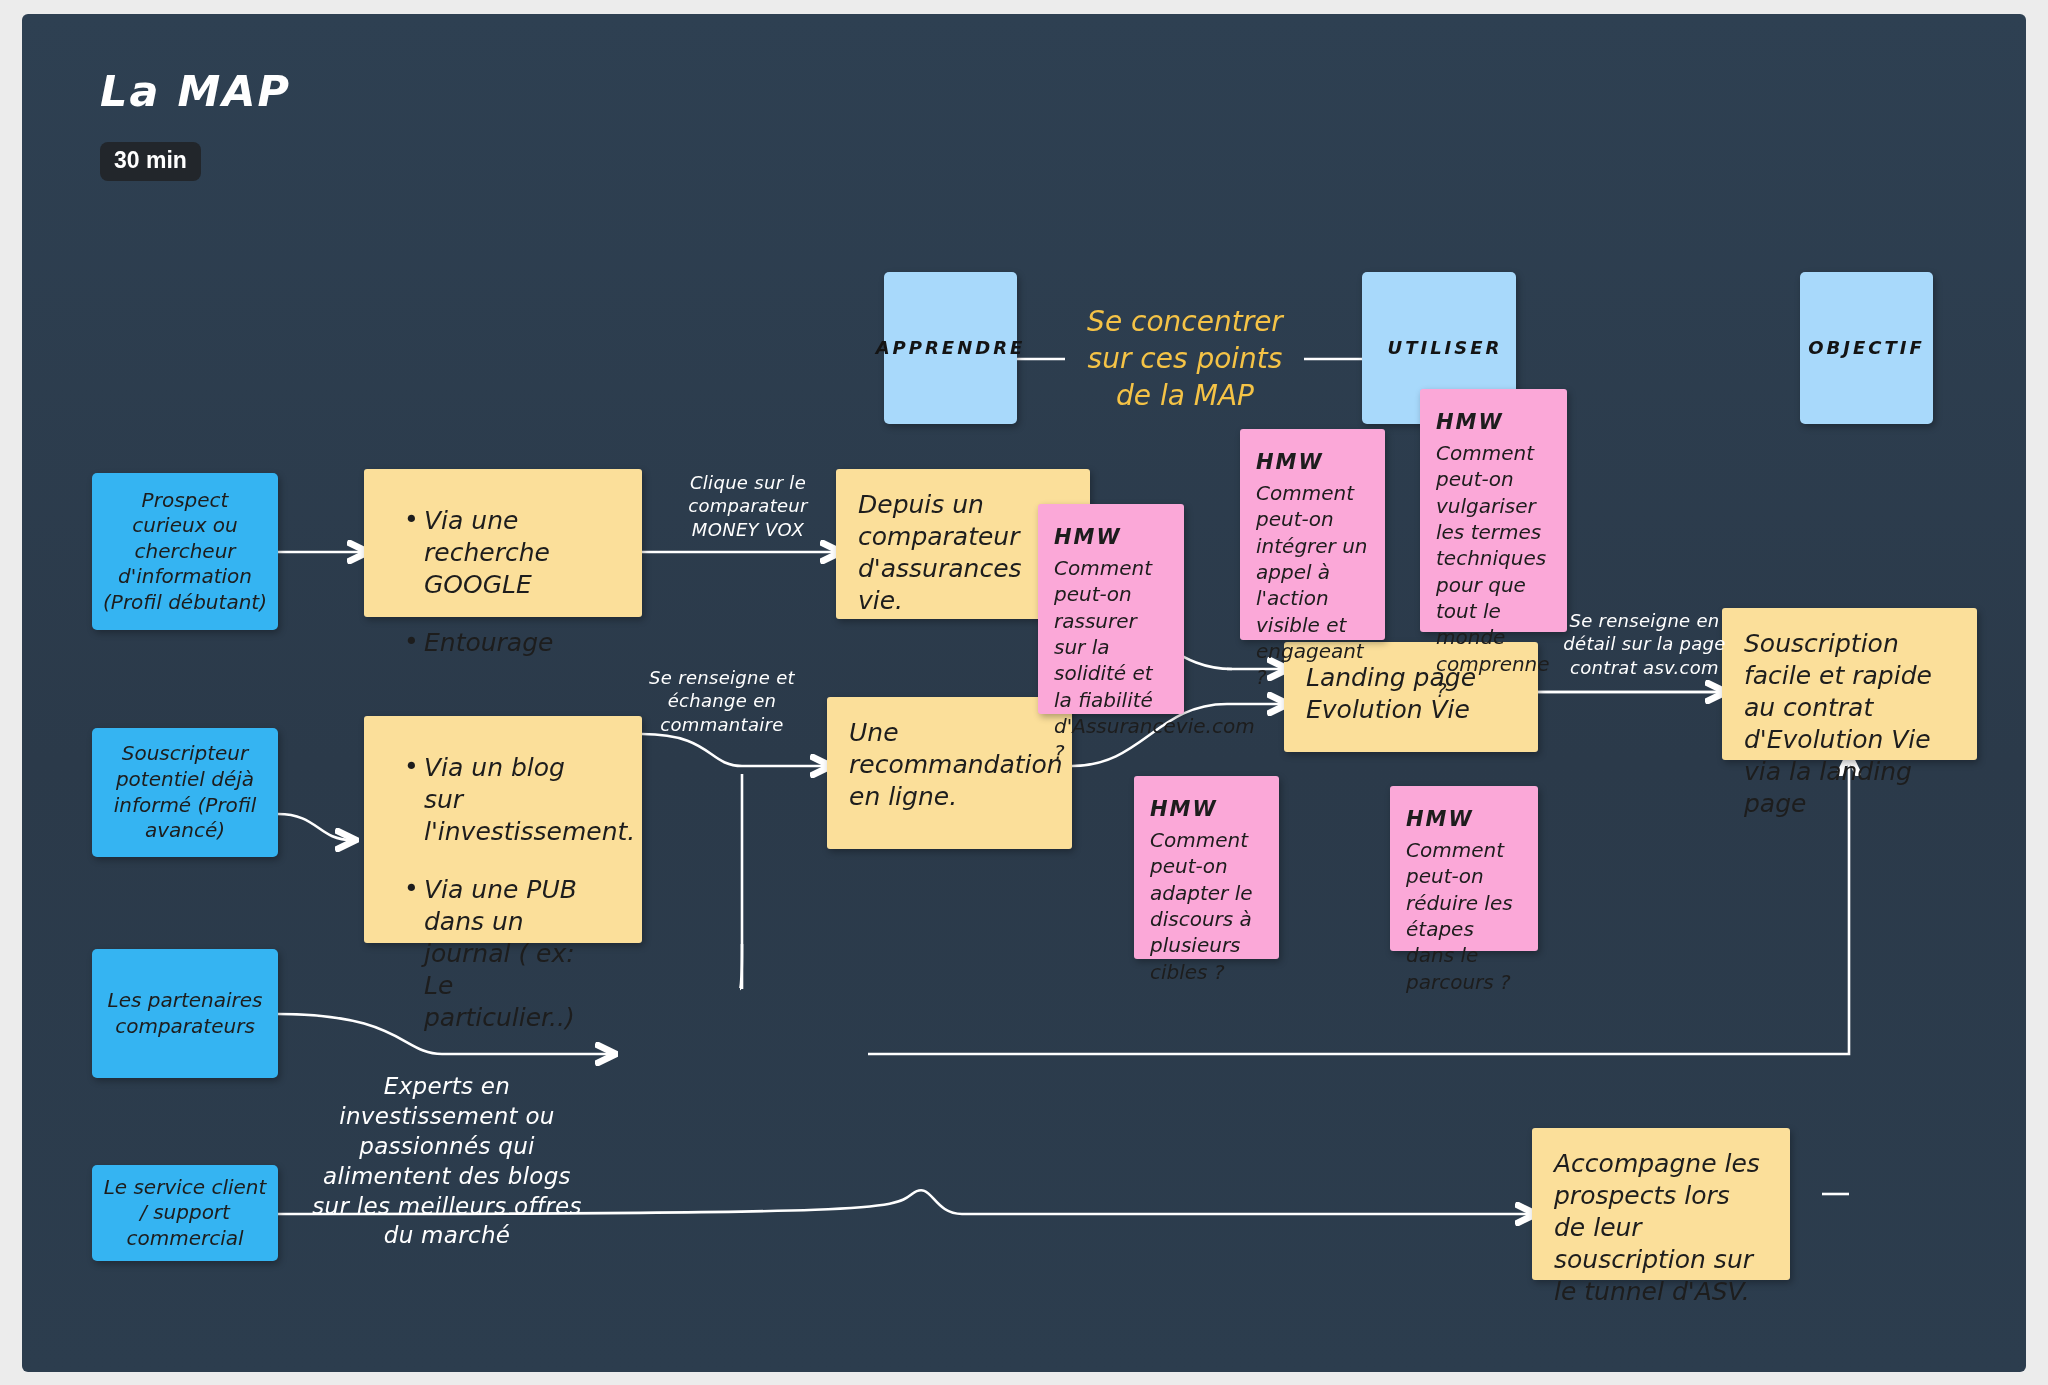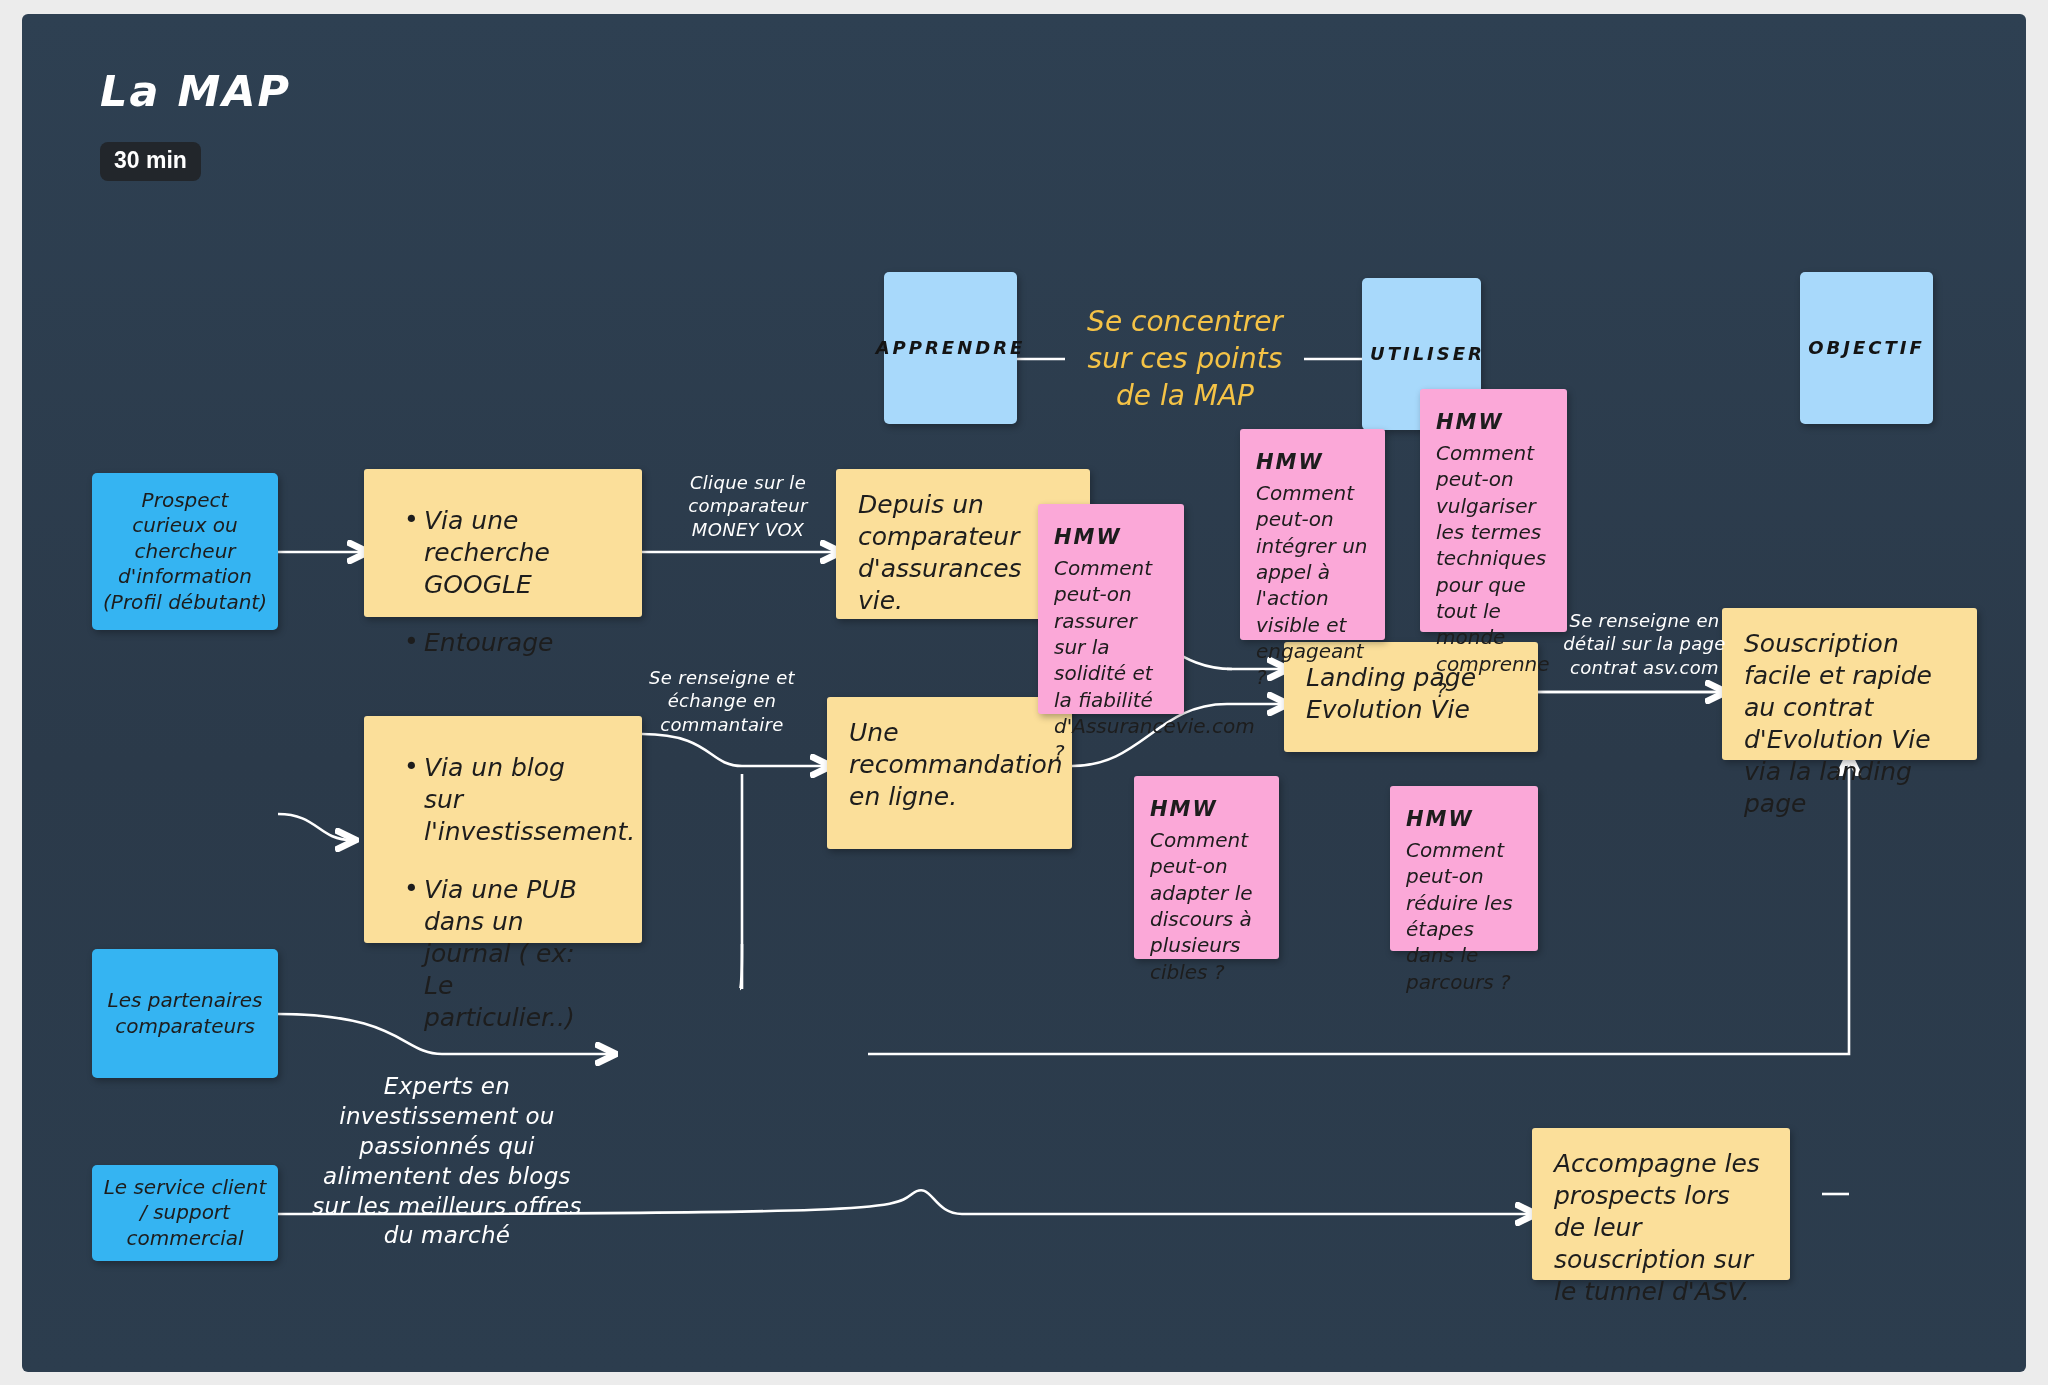--- a/index.html
+++ b/index.html
@@ -177,7 +177,7 @@
   <div class="abs card phase" style="left:862px;top:258px;width:133px;height:152px;">
     <span>APPRENDRE</span>
   </div>
-  <div class="abs card phase" style="left:1340px;top:264px;width:119px;height:152px;padding-left:12px;">
+  <div class="abs card phase" style="left:1340px;top:258px;width:154px;height:152px;padding-left:12px;">
     <span>UTILISER</span>
   </div>
   <div class="abs card phase" style="left:1778px;top:258px;width:133px;height:152px;">

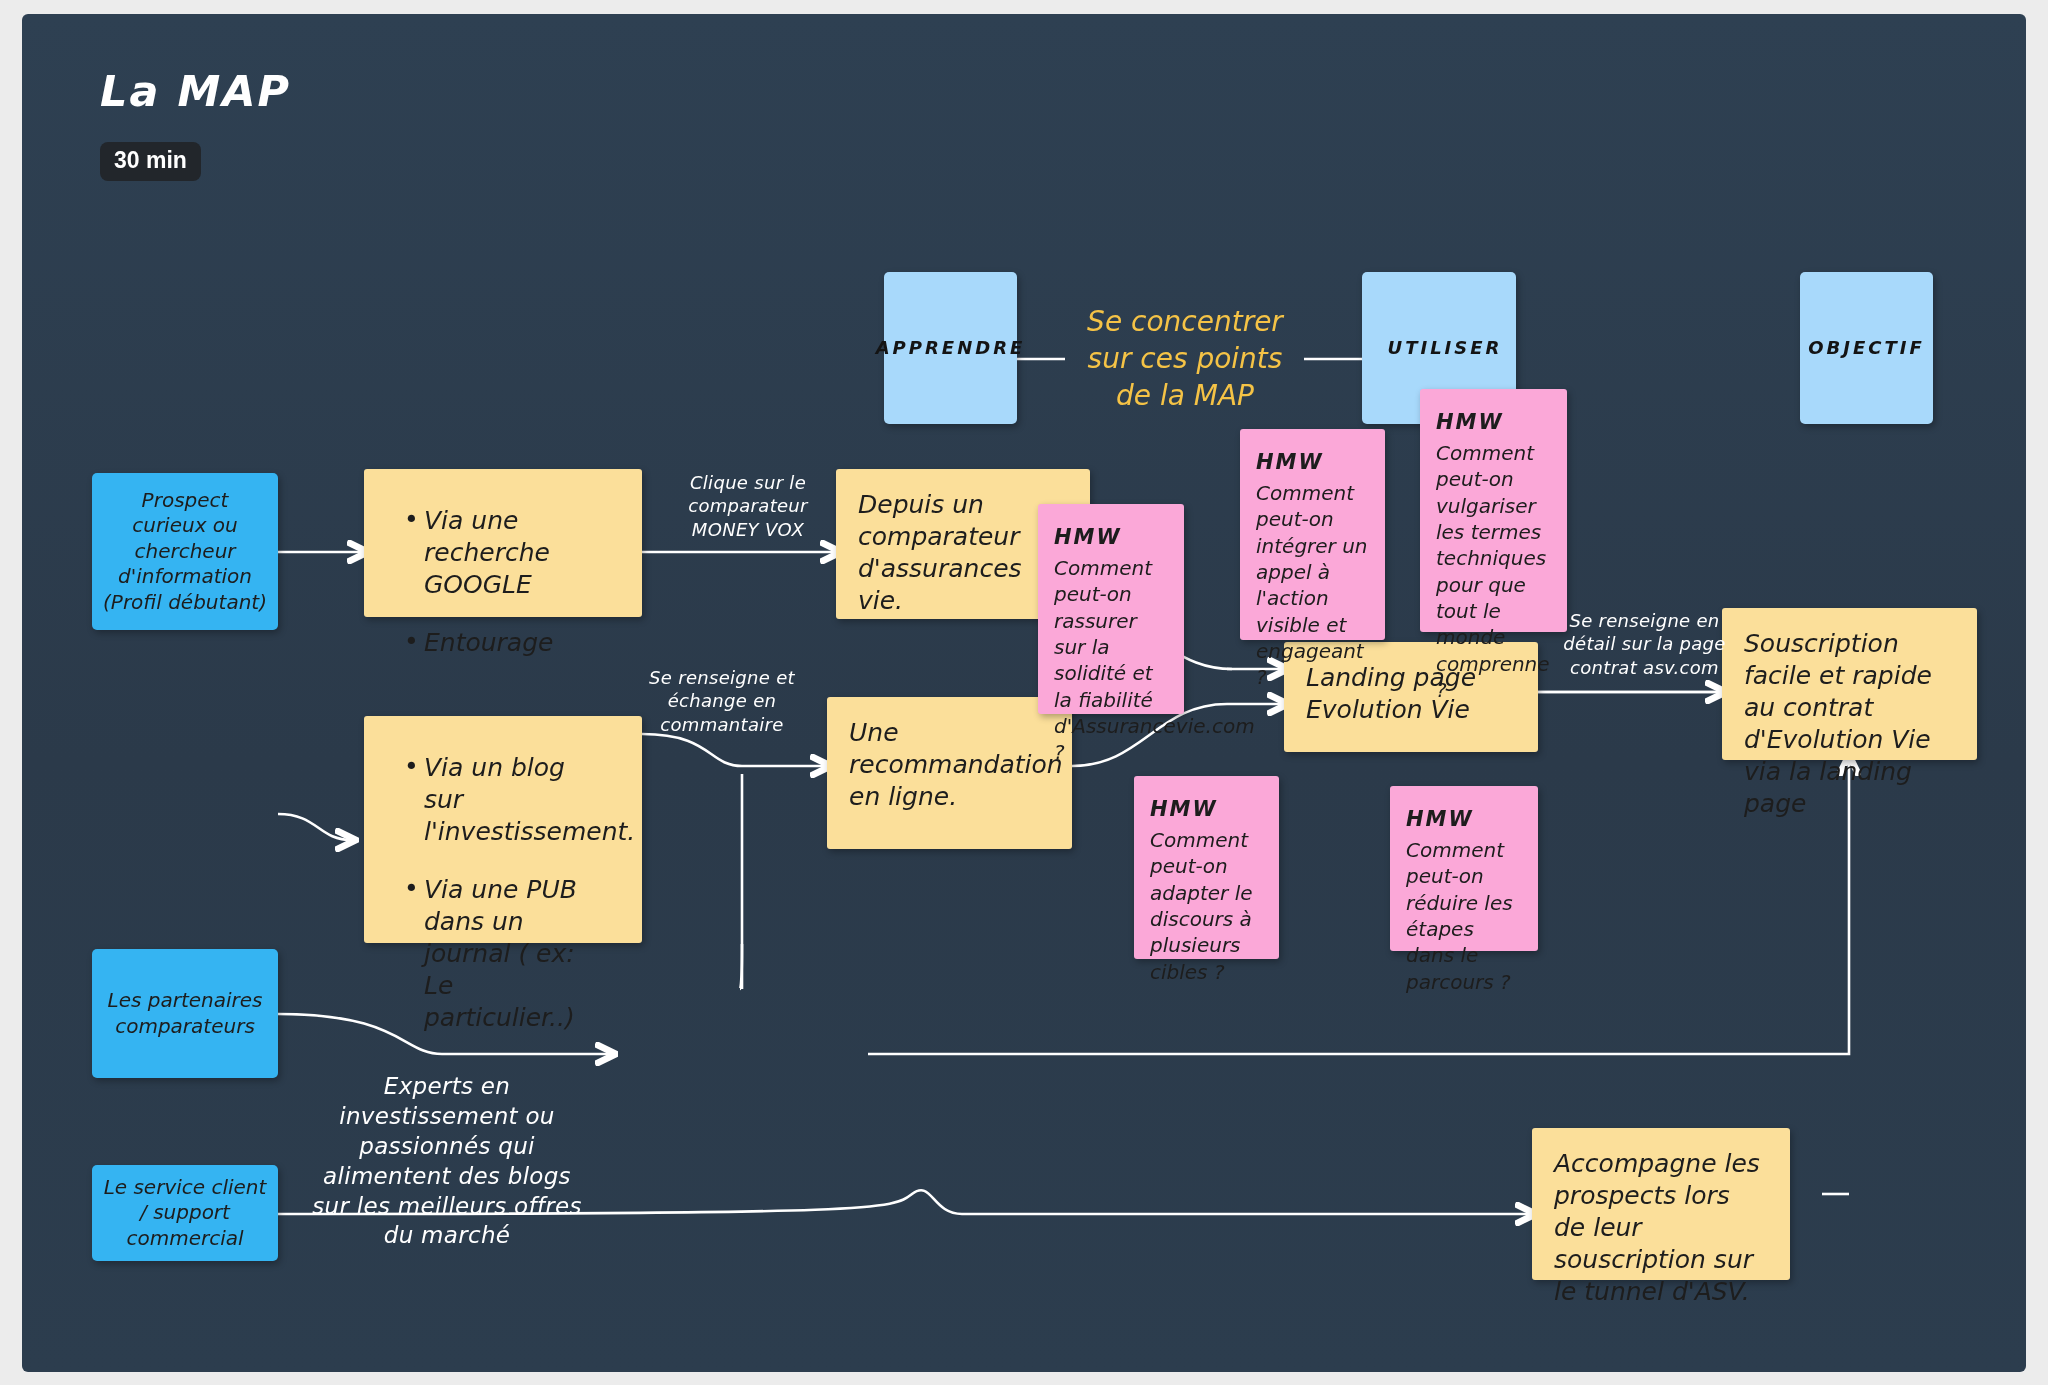--- a/index.html
+++ b/index.html
@@ -191,6 +191,9 @@
   <div class="abs card persona" style="left:70px;top:459px;width:186px;height:157px;">
     <span>Prospect curieux ou chercheur d'information (Profil débutant)</span>
   </div>
+  <div class="abs card persona" style="left:70px;top:714px;width:186px;height:129px;">
+    <span>Souscripteur potentiel déjà informé (Profil avancé)</span>
+  </div>
   <div class="abs card persona" style="left:70px;top:935px;width:186px;height:129px;">
     <span>Les partenaires comparateurs</span>
   </div>

